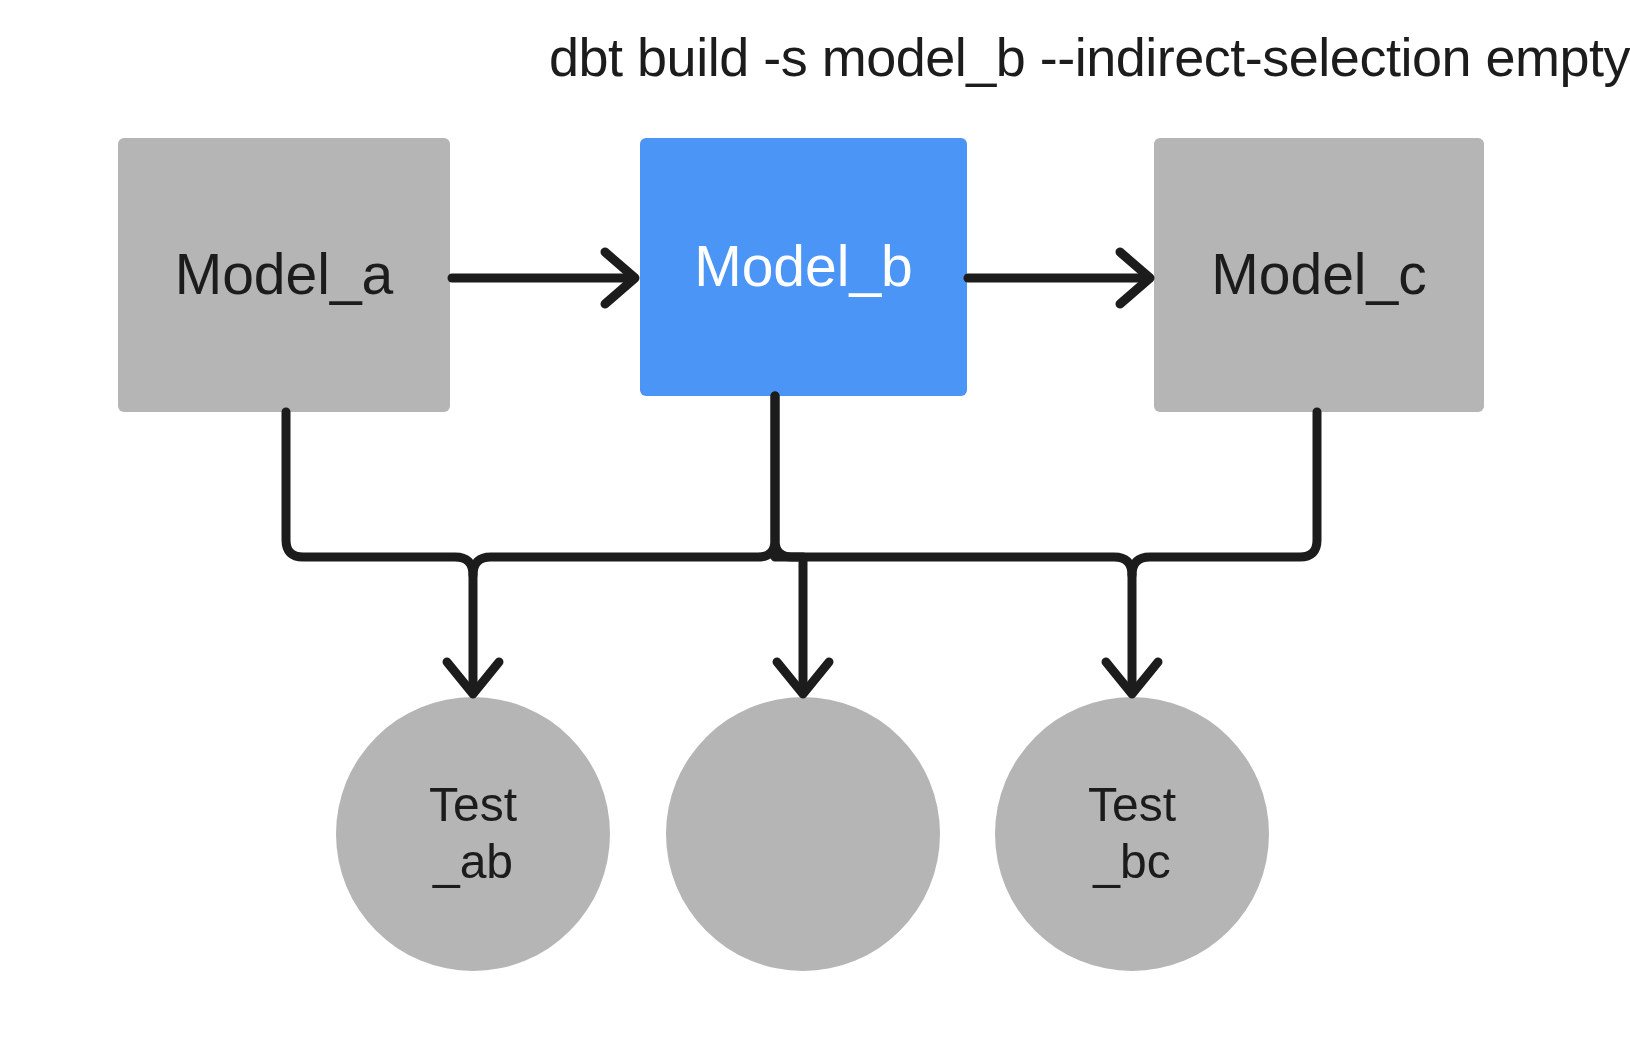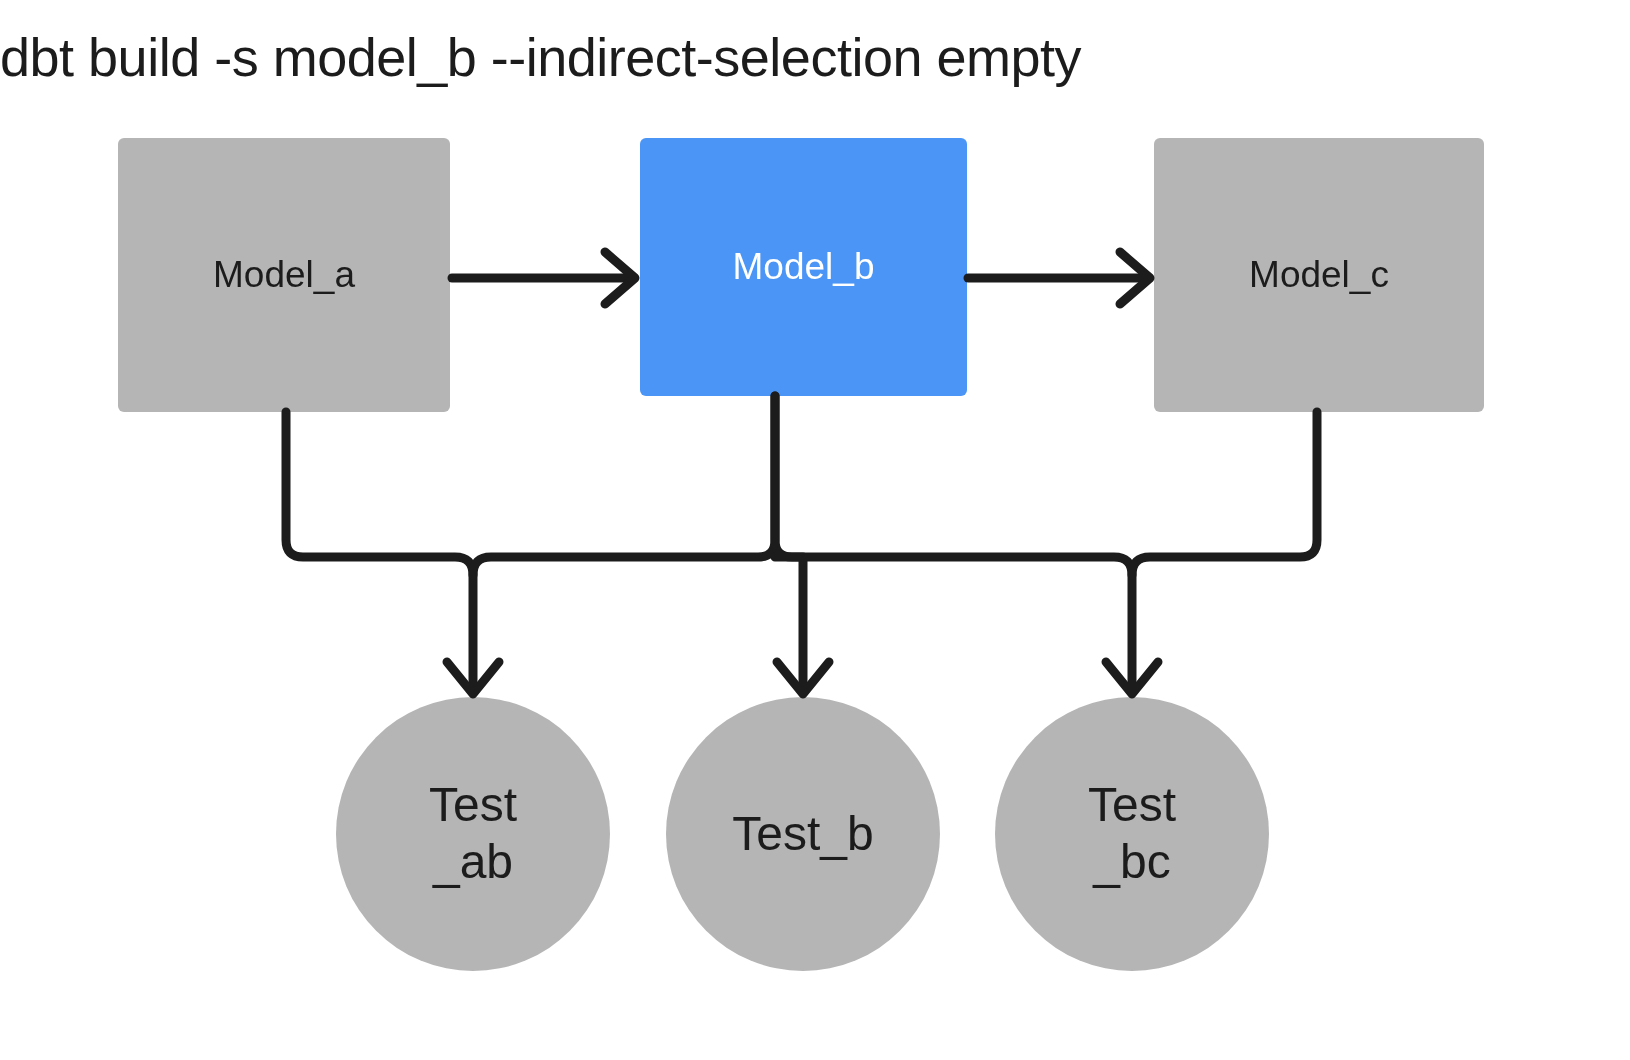--- a/index.html
+++ b/index.html
@@ -39,7 +39,7 @@
     left: 0;
     top: 26px;
     width: 1630px;
-    text-align: left;
+    text-align: right;
     font-size: 54px;
     color: #1c1c1c;
     letter-spacing: -0.5px;

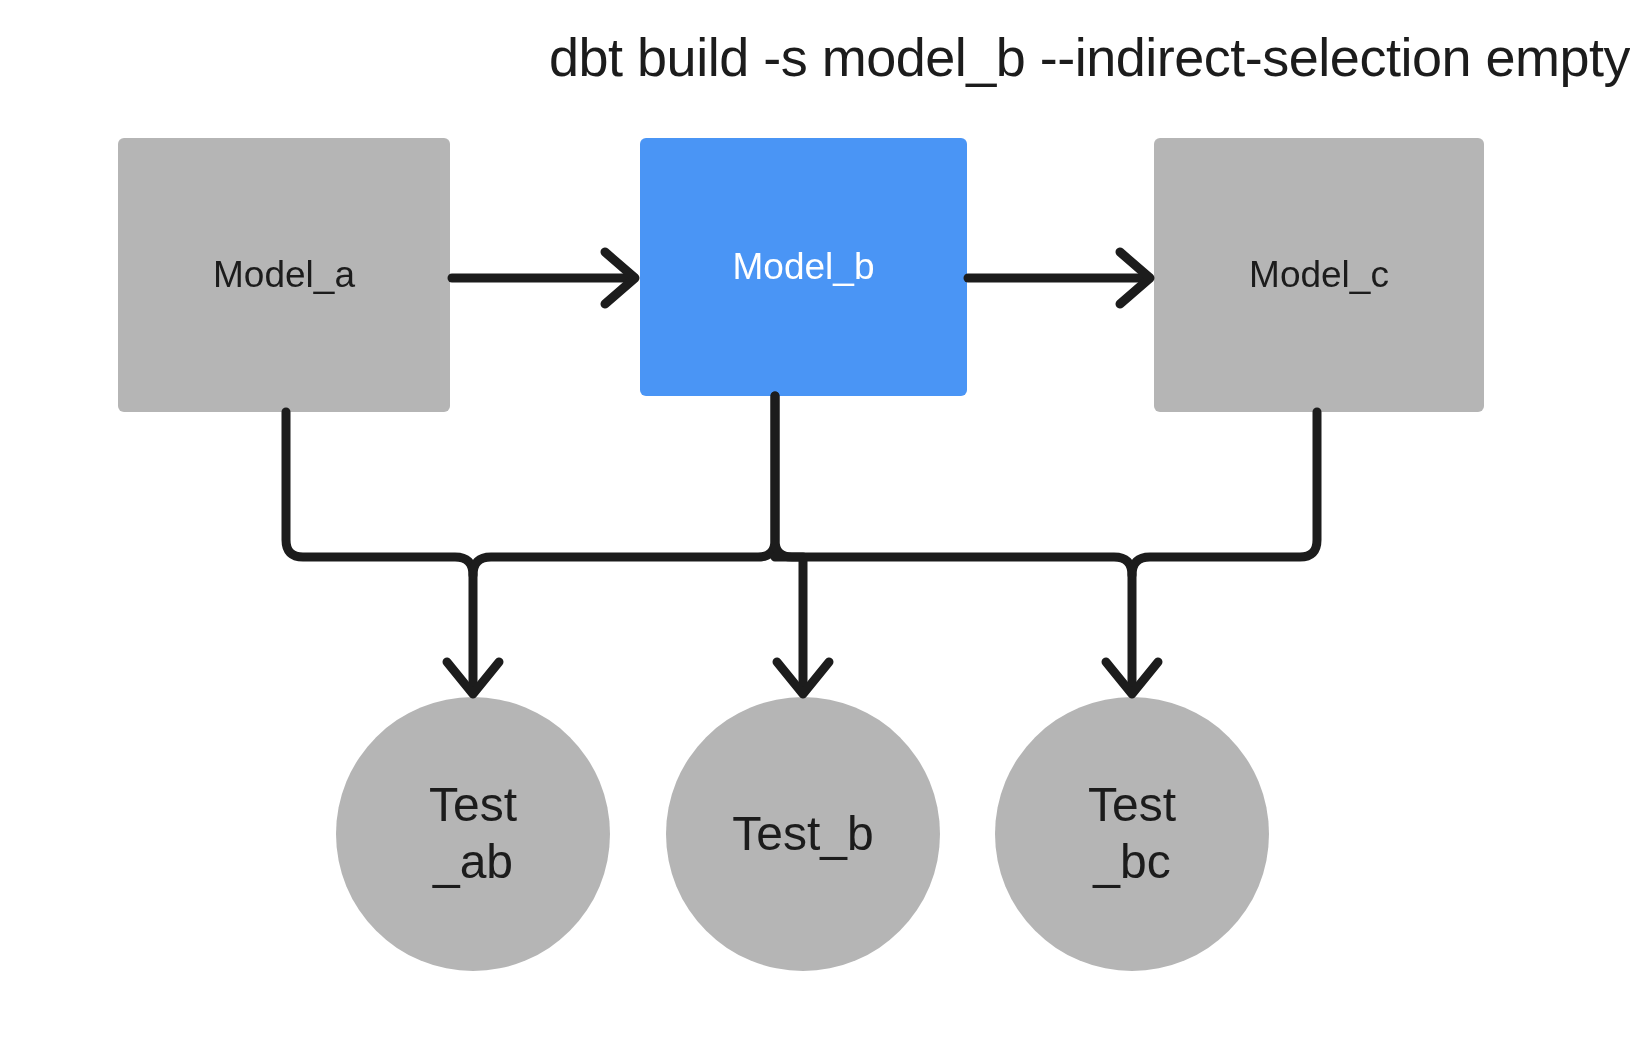--- a/index.html
+++ b/index.html
@@ -45,7 +45,7 @@
     letter-spacing: -0.5px;
     white-space: nowrap;
   }
-  .model-label { font-size: 37px; color: #1c1c1c; }
+  .model-label { font-size: 57px; color: #1c1c1c; }
   .model-label.inverted { color: #ffffff; }
   .test-label { font-size: 48px; color: #1c1c1c; }
   .test-label span { display: block; }

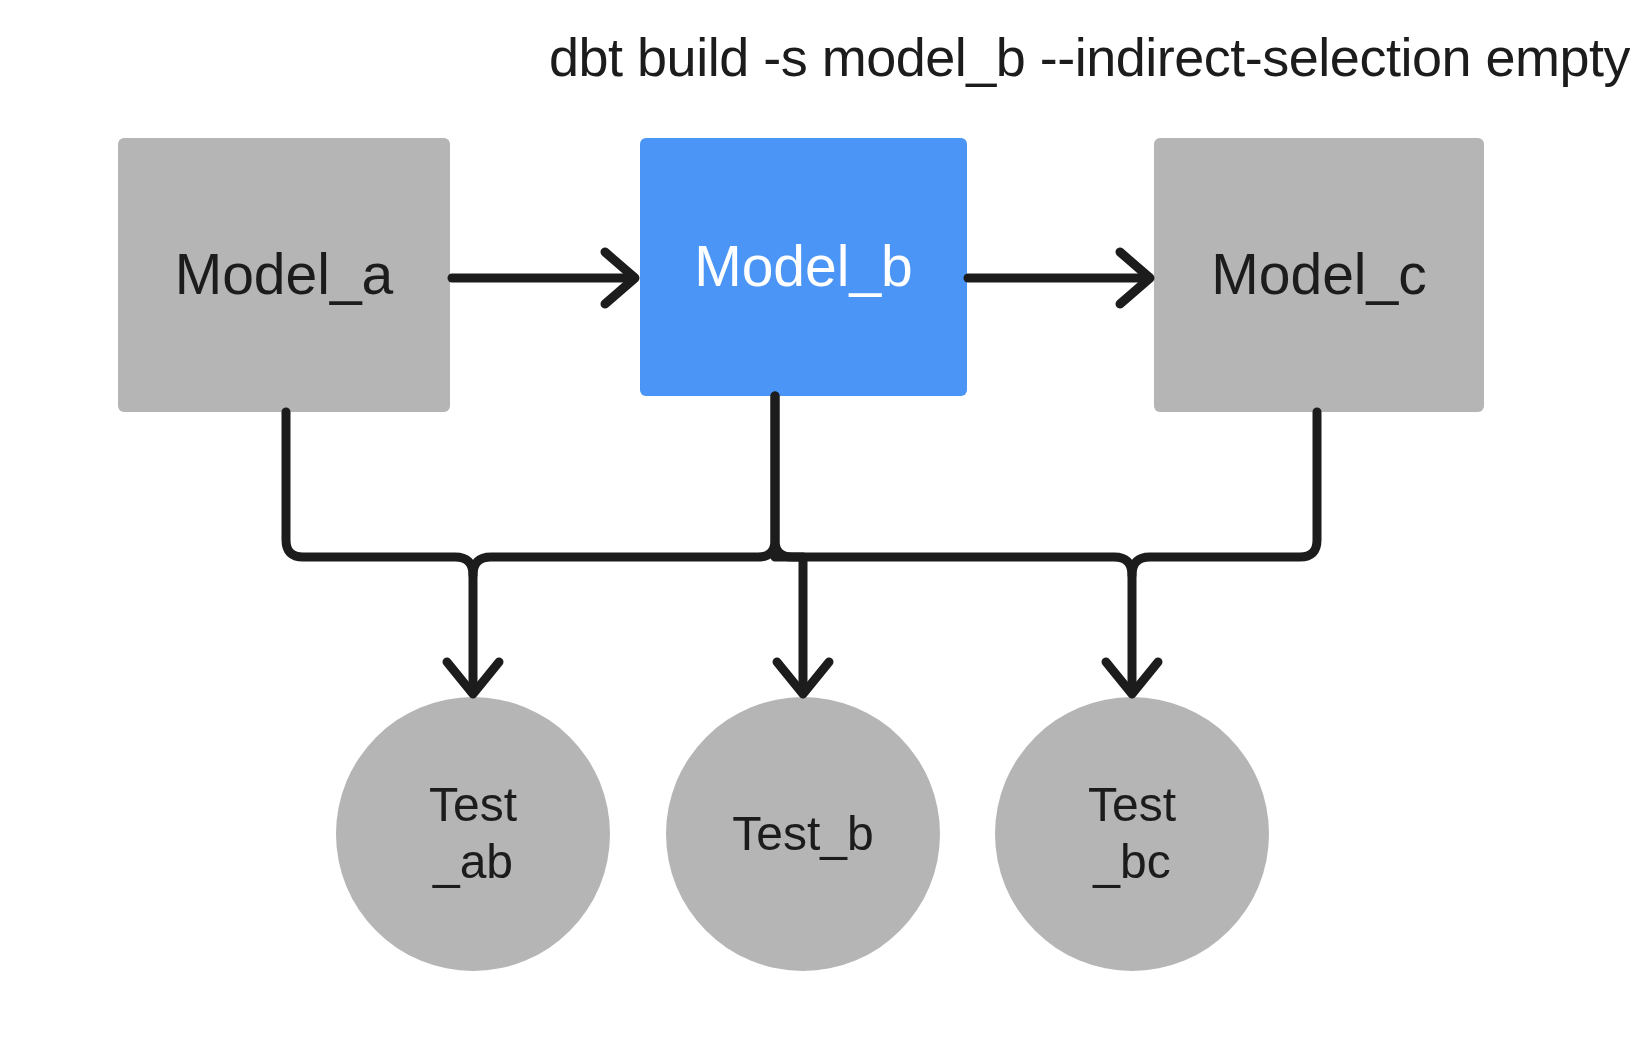--- a/index.html
+++ b/index.html
@@ -116,9 +116,6 @@
     <span>_ab</span>
   </div>
 
-  <div class="node-label test-label" style="left:666px; top:697px; width:274px; height:274px;">
-    <span>Test_b</span>
-  </div>
 
   <div class="node-label test-label" style="left:995px; top:697px; width:274px; height:274px;">
     <span>Test</span>

